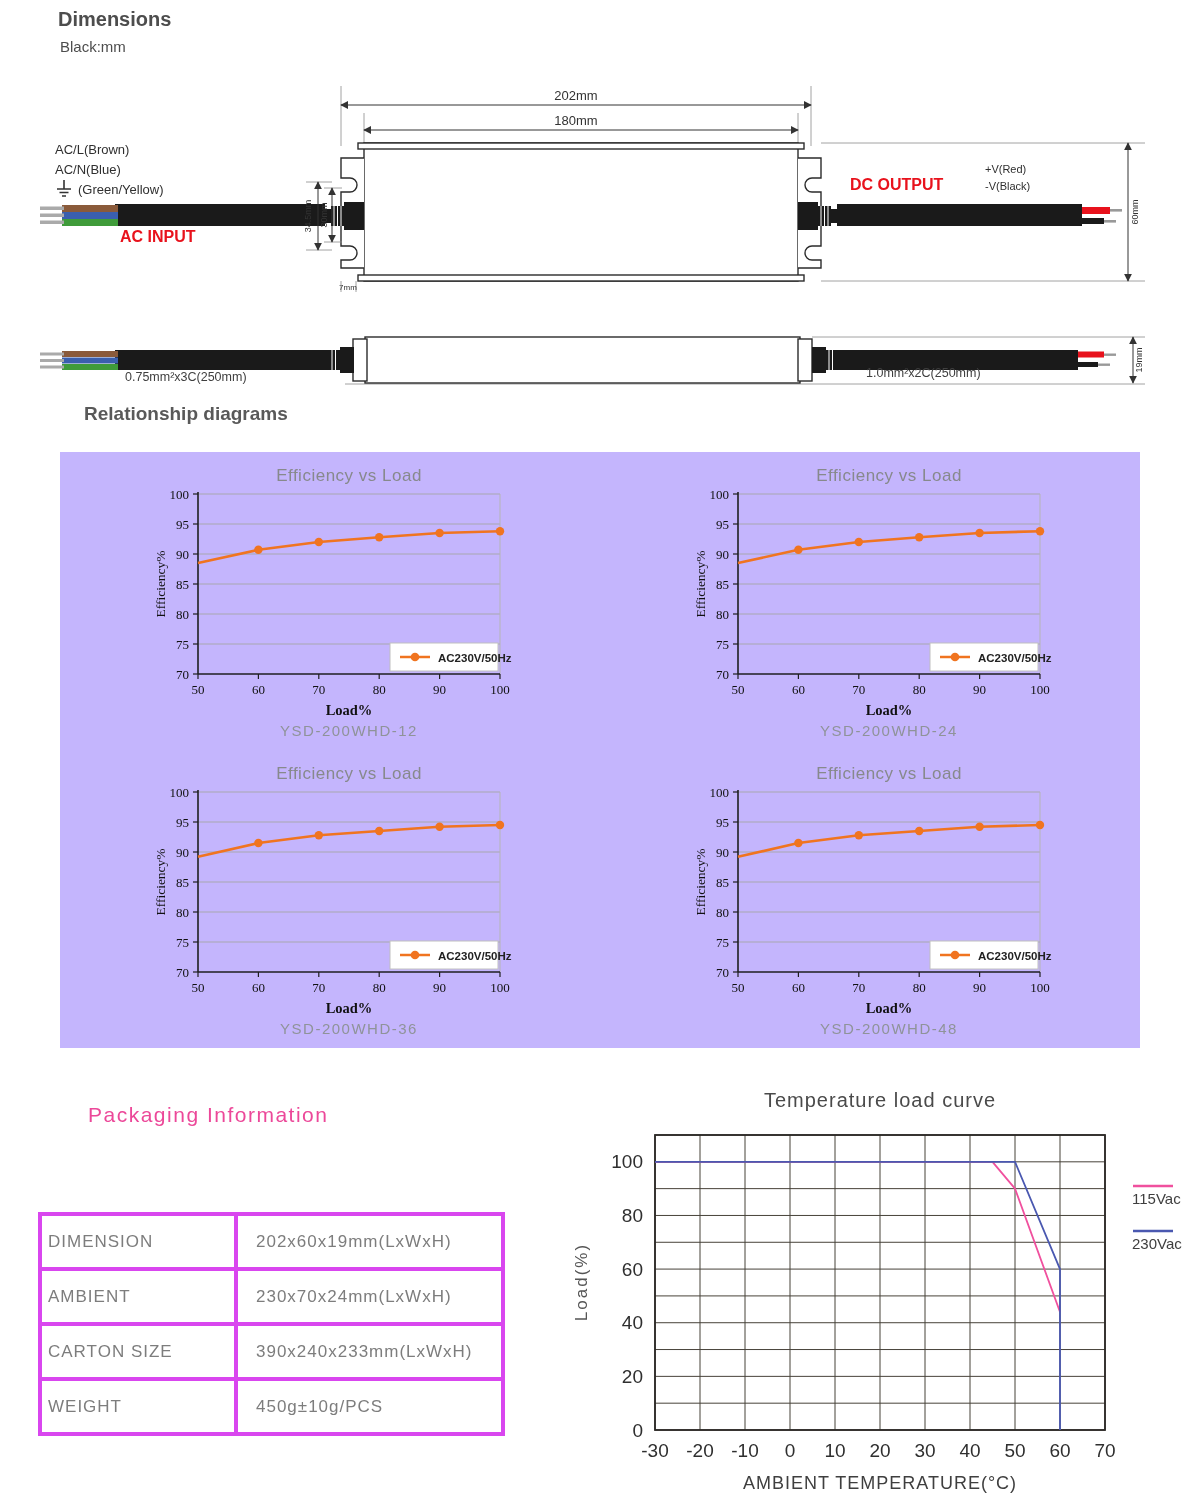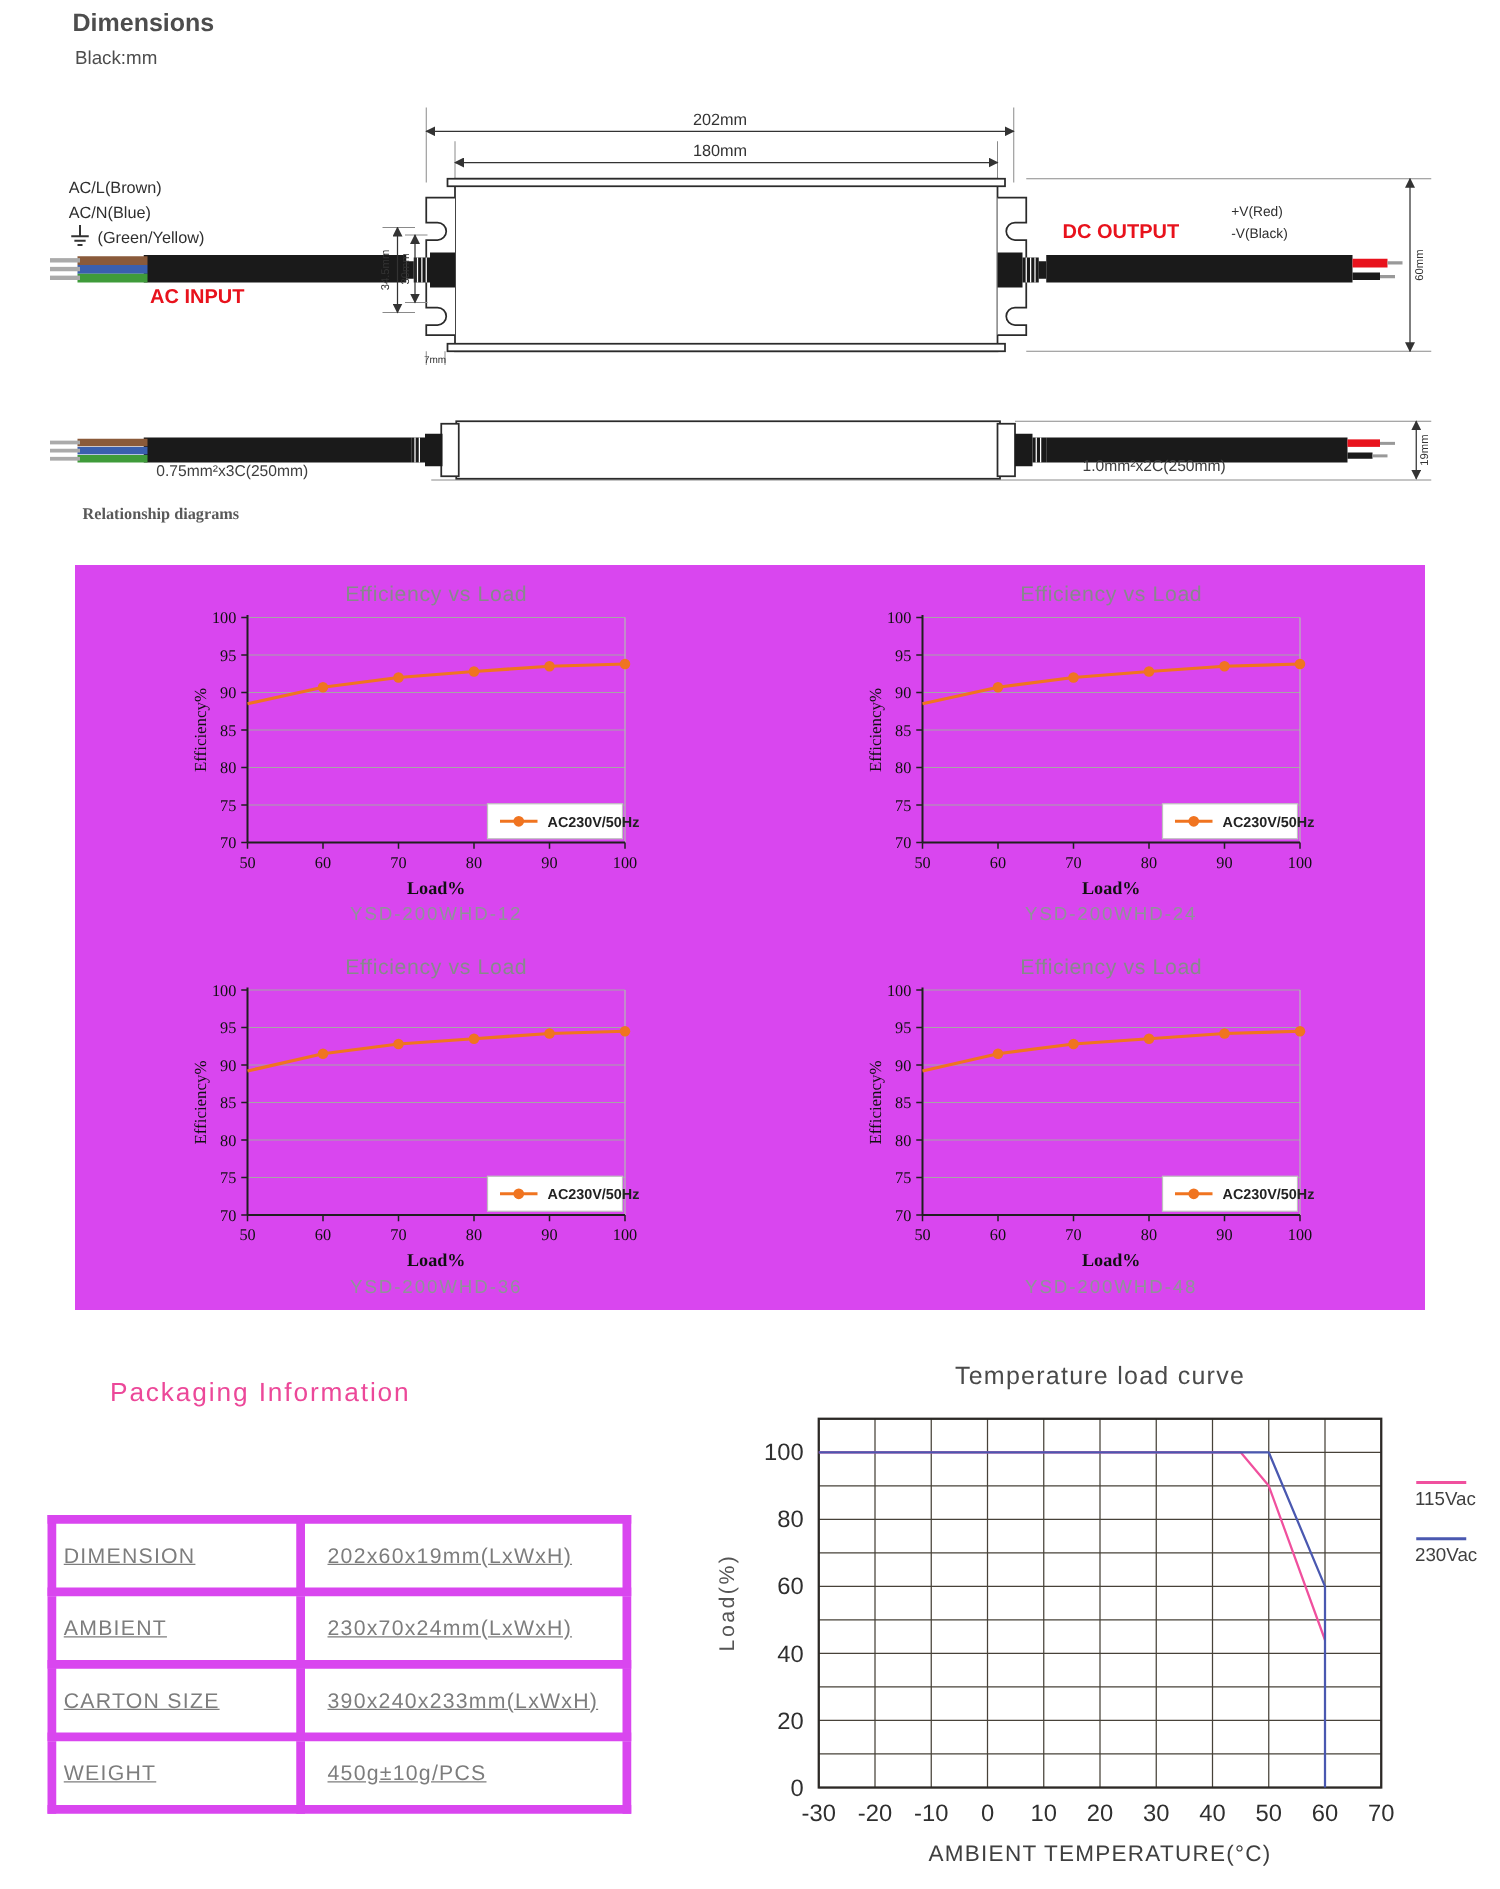--- a/index.html
+++ b/index.html
@@ -8,7 +8,7 @@
   .abs{position:absolute;}
   .h-dim{left:58px;top:8px;font-size:20px;font-weight:bold;color:#4d4d4d;}
   .h-unit{left:60px;top:38px;font-size:15px;color:#4d4d4d;}
-  .h-rel{left:66px;top:403px;font-size:13px;font-weight:bold;color:#595959;font-family:Liberation Serif, serif;}
+  .h-rel{left:84px;top:403px;font-size:19px;font-weight:bold;color:#595959;}
   .h-pack{left:60px;top:1103px;font-size:21px;color:#ec4899;letter-spacing:1.5px;margin-left:28px;}
   .charts-panel{left:60px;top:452px;width:1080px;height:596px;background:#d946ef;}
   .chart-cell{position:absolute;width:540px;height:298px;}

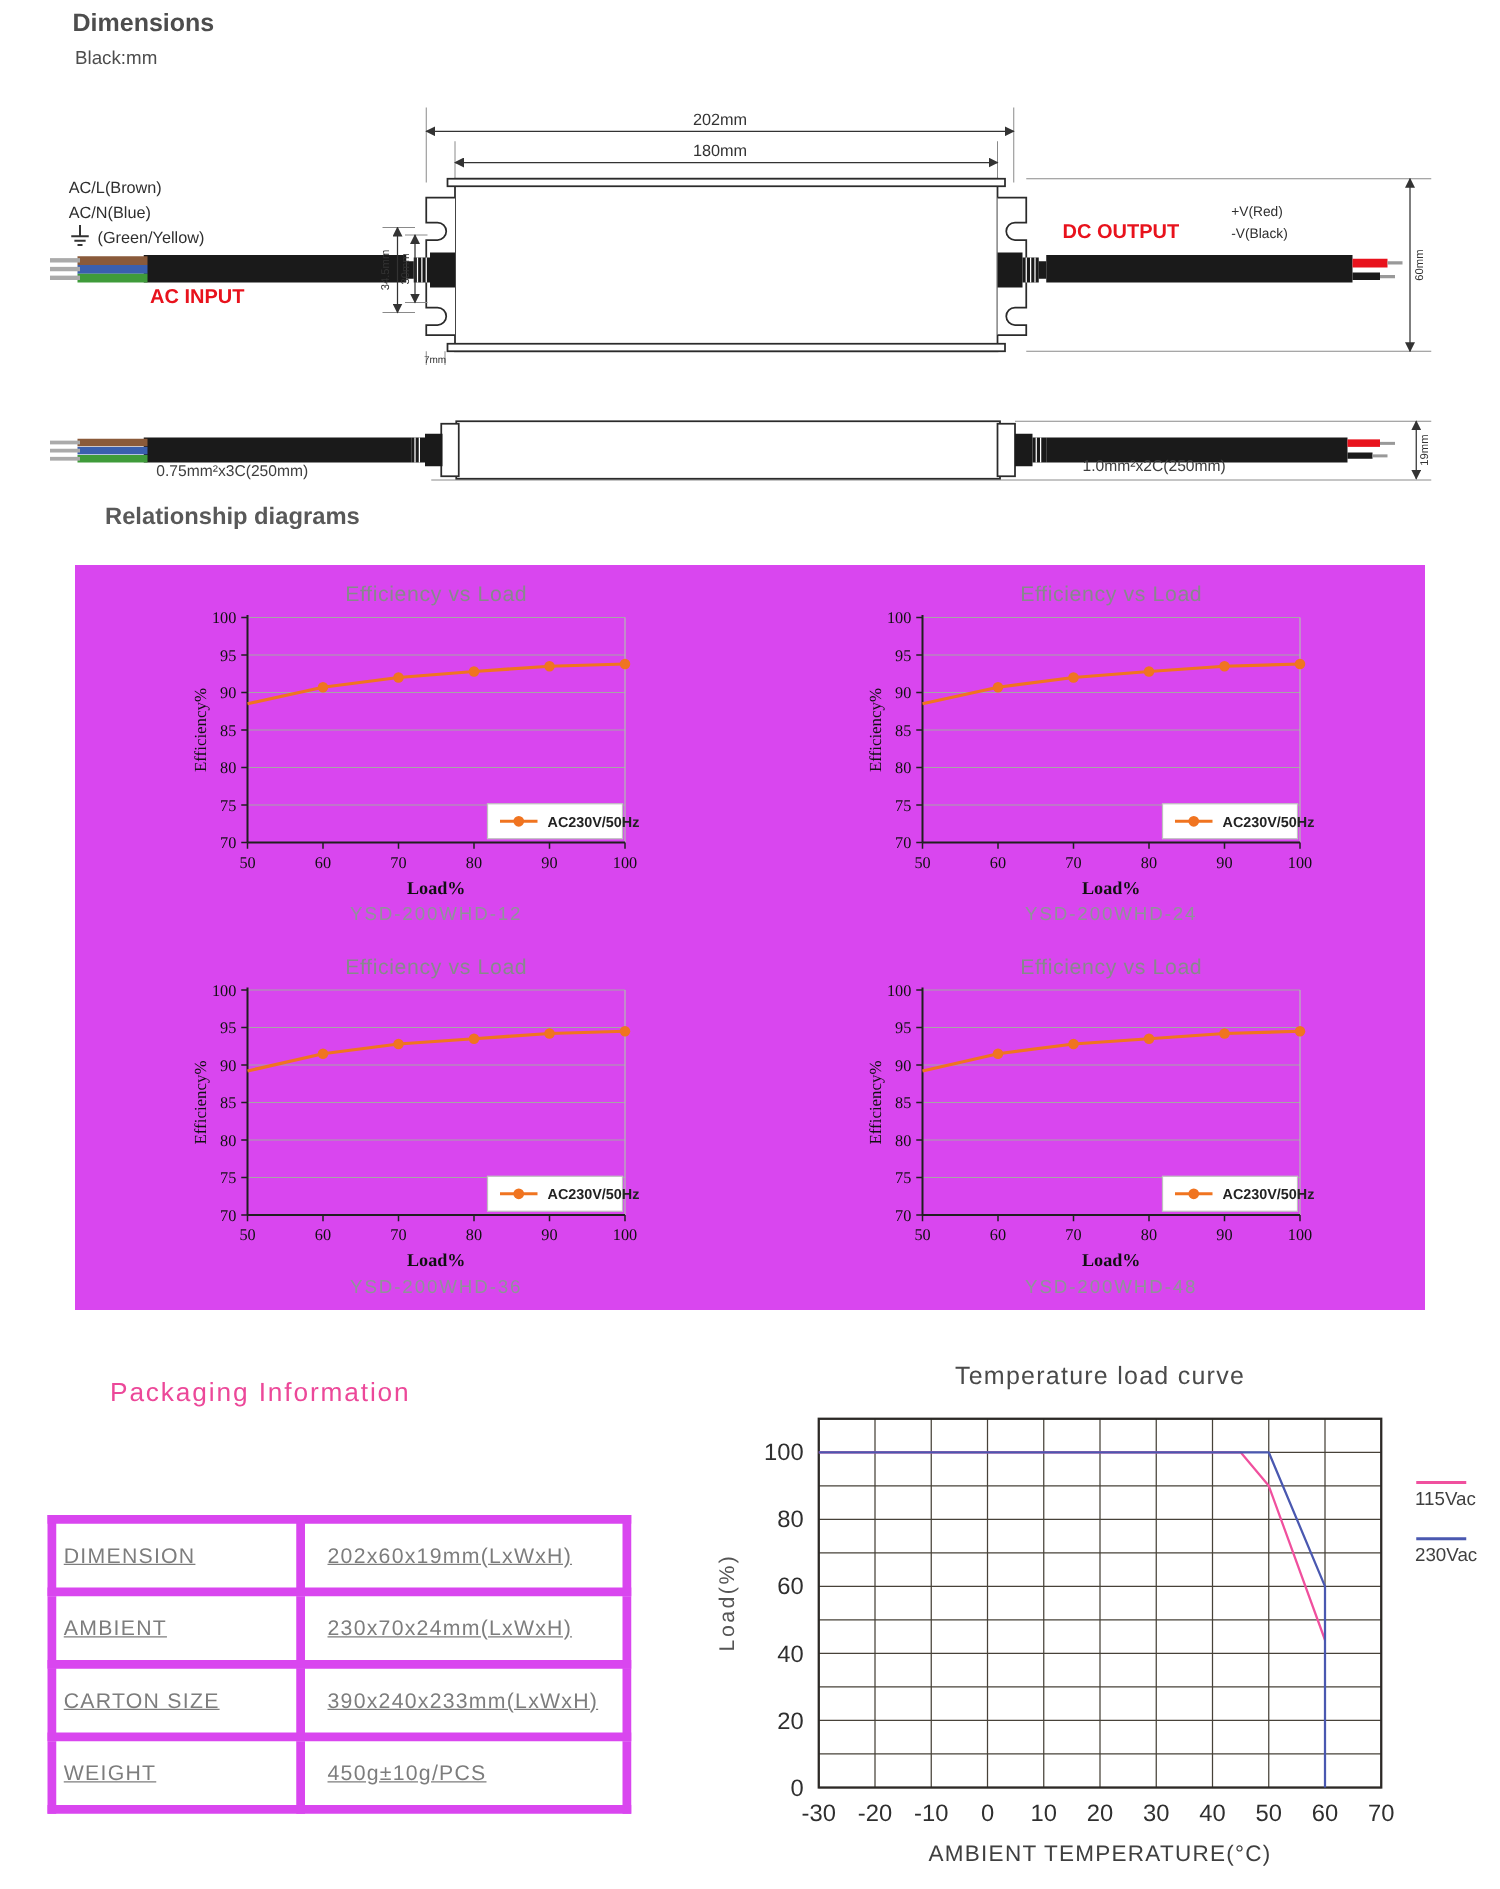--- a/index.html
+++ b/index.html
@@ -10,7 +10,7 @@
   .h-unit{left:60px;top:38px;font-size:15px;color:#4d4d4d;}
   .h-rel{left:84px;top:403px;font-size:19px;font-weight:bold;color:#595959;}
   .h-pack{left:60px;top:1103px;font-size:21px;color:#ec4899;letter-spacing:1.5px;margin-left:28px;}
-  .charts-panel{left:60px;top:452px;width:1080px;height:596px;background:#d946ef;}
+  .charts-panel{left:60px;top:452px;width:1080px;height:596px;background:#c4b5fd;}
   .chart-cell{position:absolute;width:540px;height:298px;}
   .chart-cell svg{display:block;width:540px;height:298px;}
   .temp-wrap{left:555px;top:1085px;width:645px;height:426px;}

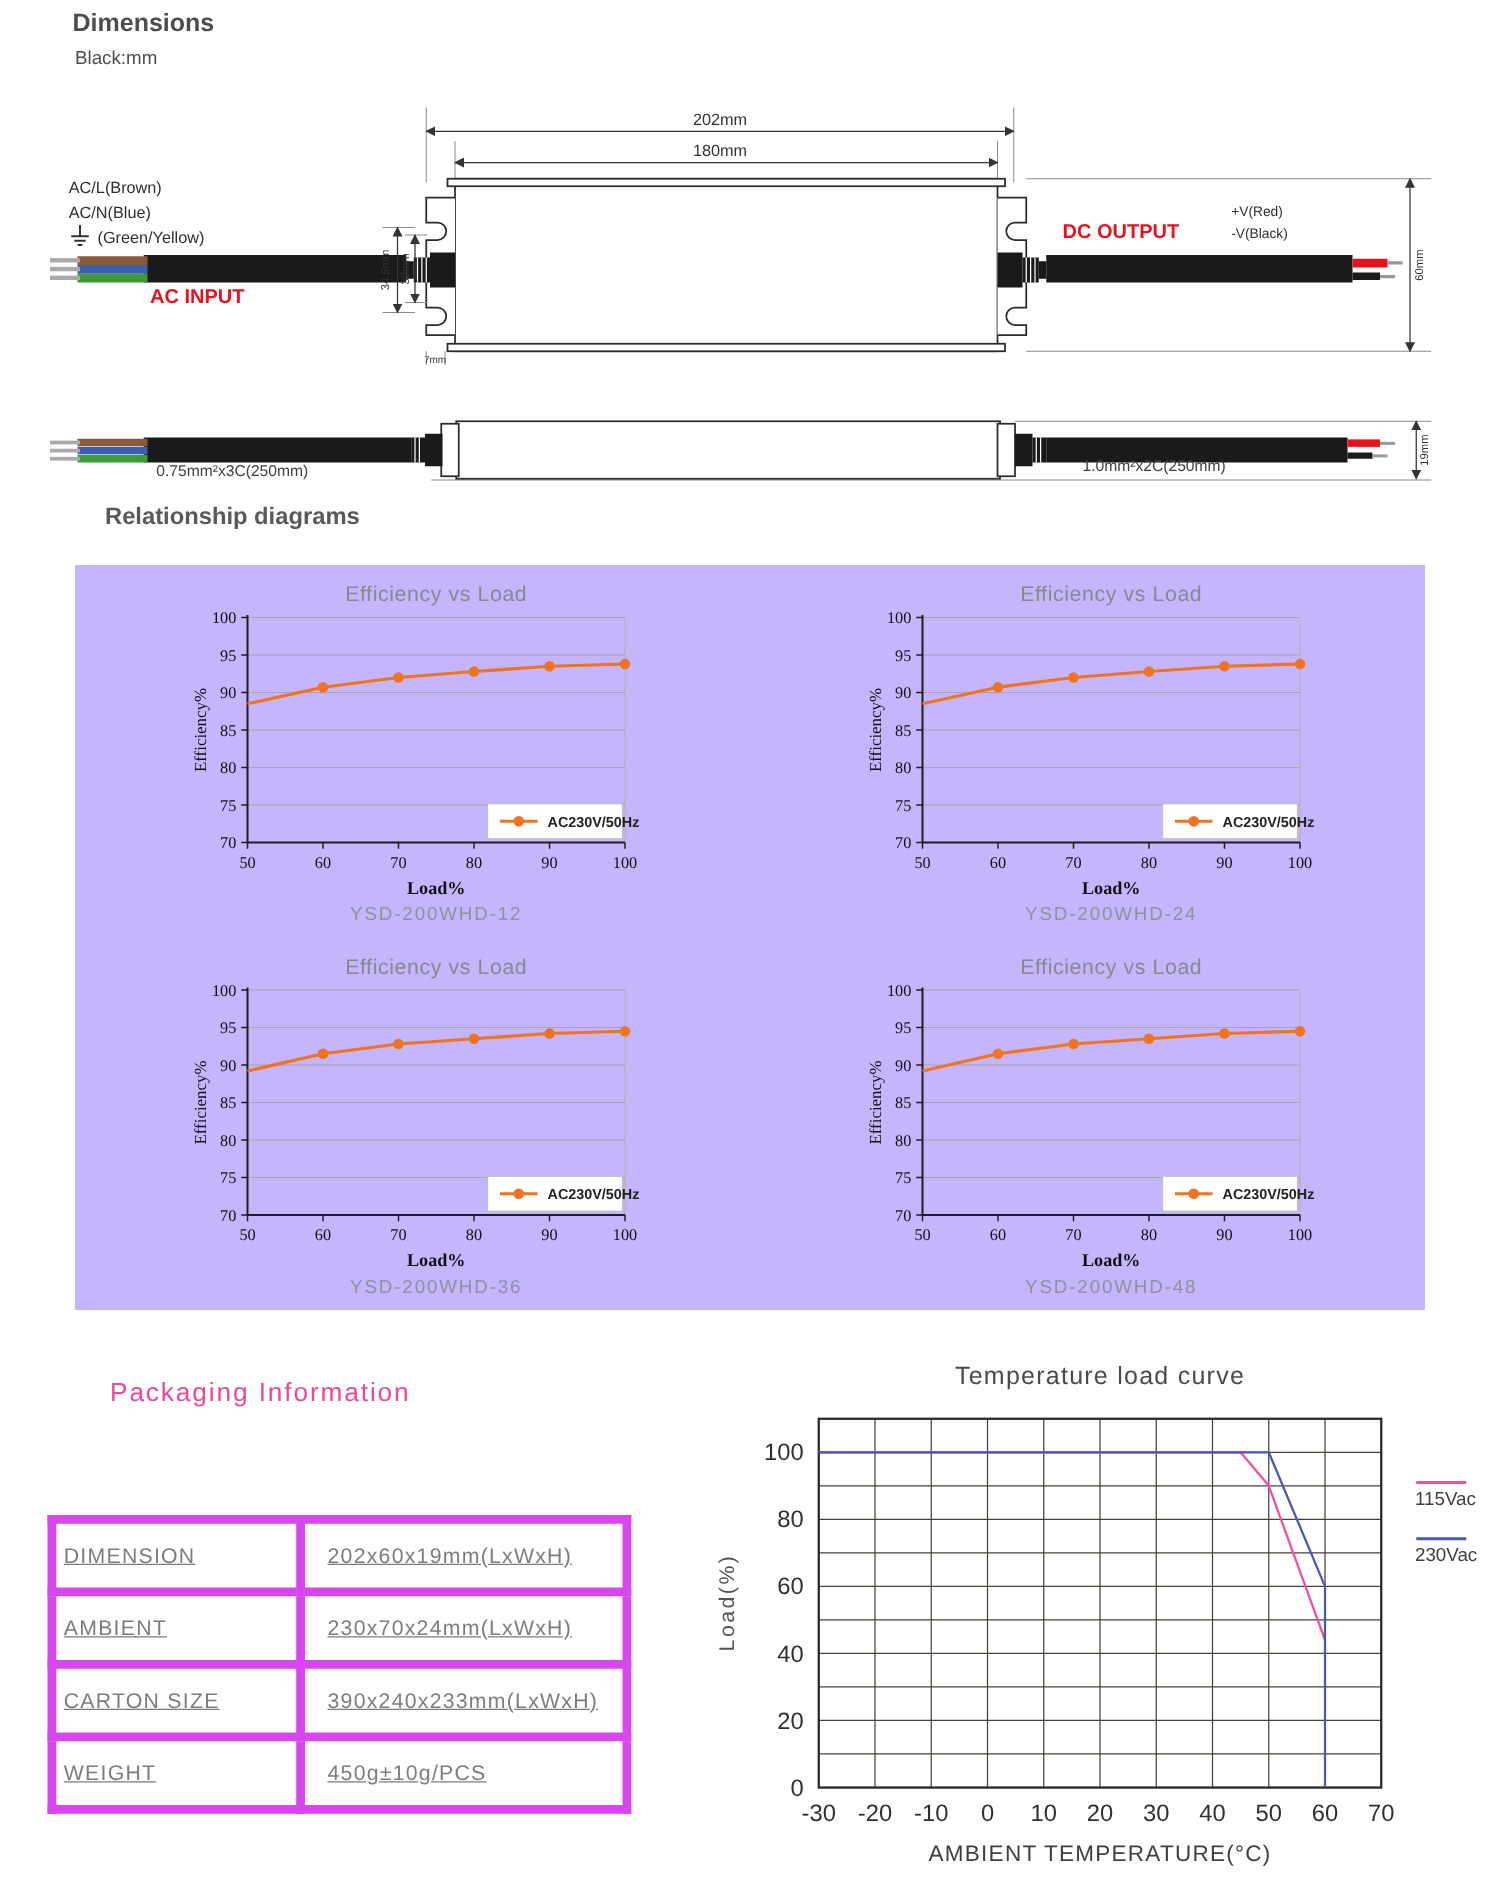--- a/index.html
+++ b/index.html
@@ -17,8 +17,8 @@
   .temp-wrap svg{display:block;width:645px;height:426px;}
   
   .pack-table{left:38px;top:1212px;width:467px;border-collapse:collapse;}
-  .pack-table td{border:7px solid #d946ef;height:51px;font-size:17px;color:#7d7d7d;
-                 letter-spacing:1px;padding:0 0 0 6px;text-decoration:underline;}
+  .pack-table td{border:4px solid #d946ef;height:51px;font-size:17px;color:#7d7d7d;
+                 letter-spacing:1px;padding:0 0 0 6px;}
   .pack-table td.lbl{width:186px;}
   .pack-table td.val{padding-left:18px;}
   

